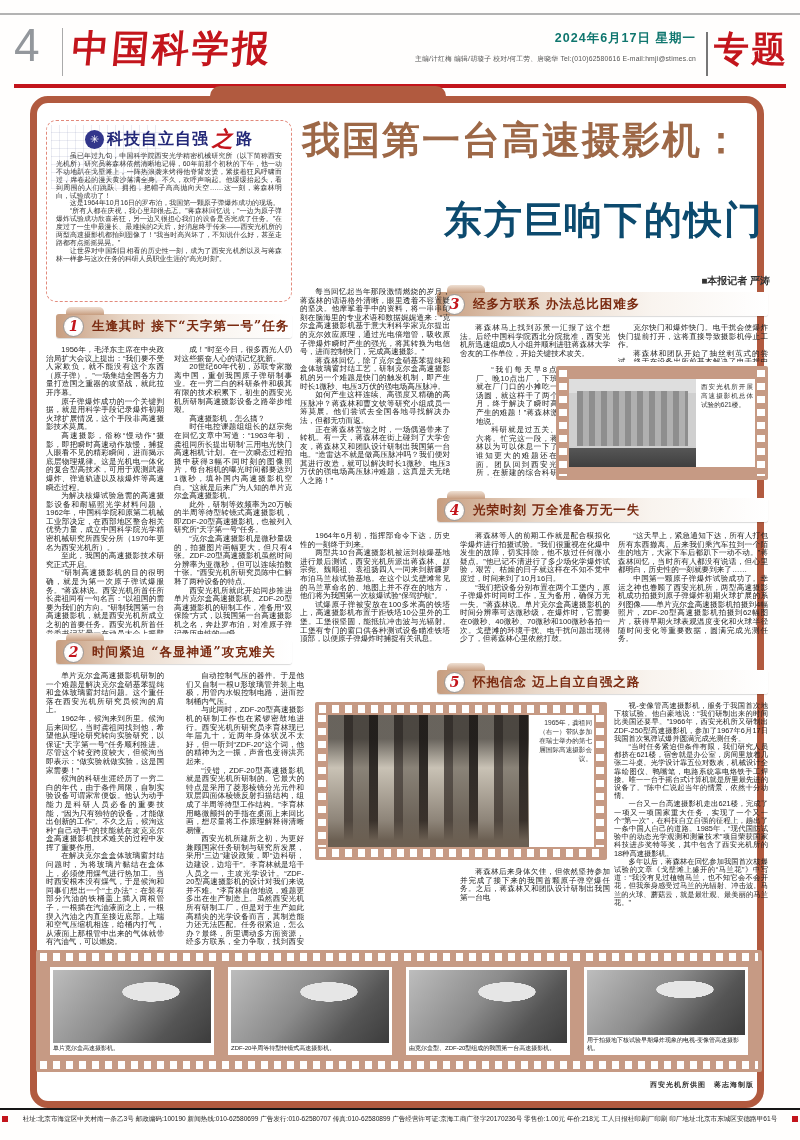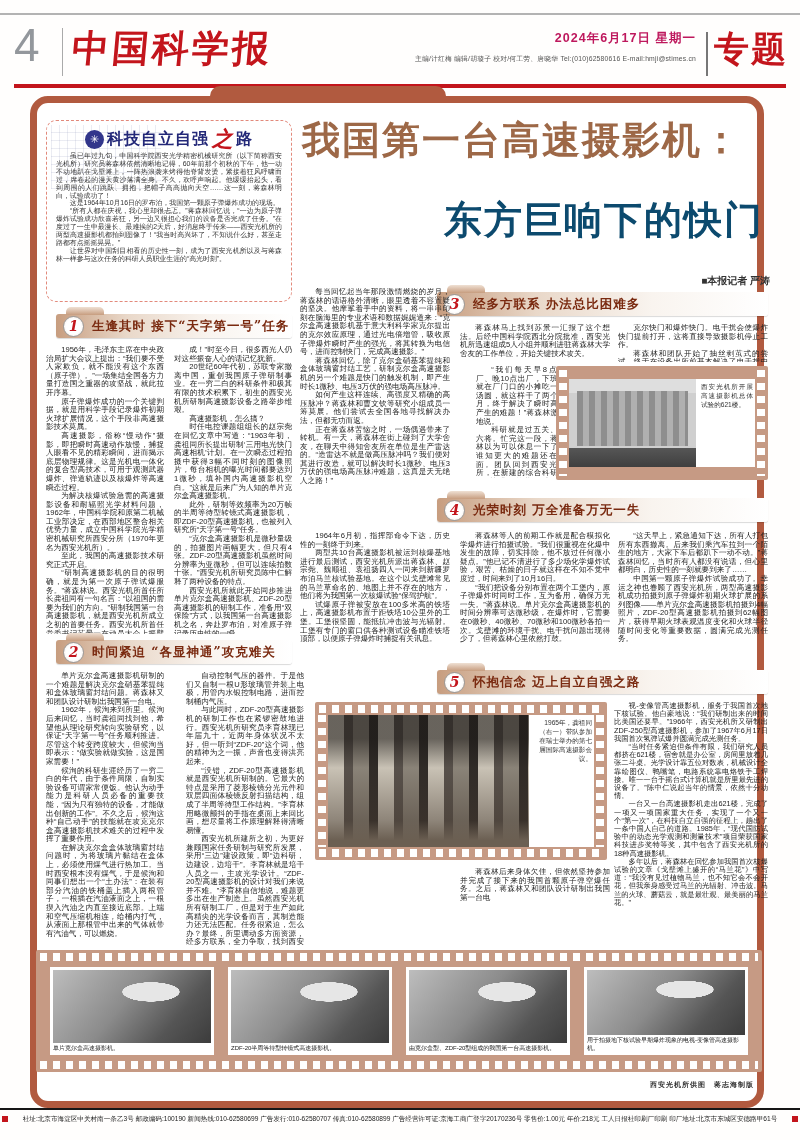--- a/index.html
+++ b/index.html
@@ -13,7 +13,7 @@
   .masthead{position:absolute;left:72px;top:26px;font-family:"DejaVu Serif",serif;font-weight:bold;
             font-size:37px;color:#c3151c;letter-spacing:3px;transform:skewX(-5deg);line-height:1.2;}
   .date-block{position:absolute;left:400px;top:30px;width:296px;text-align:right;}
-  .date-line{font-size:12.5px;font-weight:bold;color:#be185d;letter-spacing:1px;}
+  .date-line{font-size:12.5px;font-weight:bold;color:#0f766e;letter-spacing:1px;}
   .staff-line{font-size:6.8px;color:#555;margin-top:7px;letter-spacing:.2px;}
   .vline2{position:absolute;left:706px;top:32px;width:2px;height:44px;background:#777;}
   .zhuanti{position:absolute;left:714px;top:28px;font-size:35px;font-weight:900;color:#c3151c;letter-spacing:2px;line-height:1.2;}

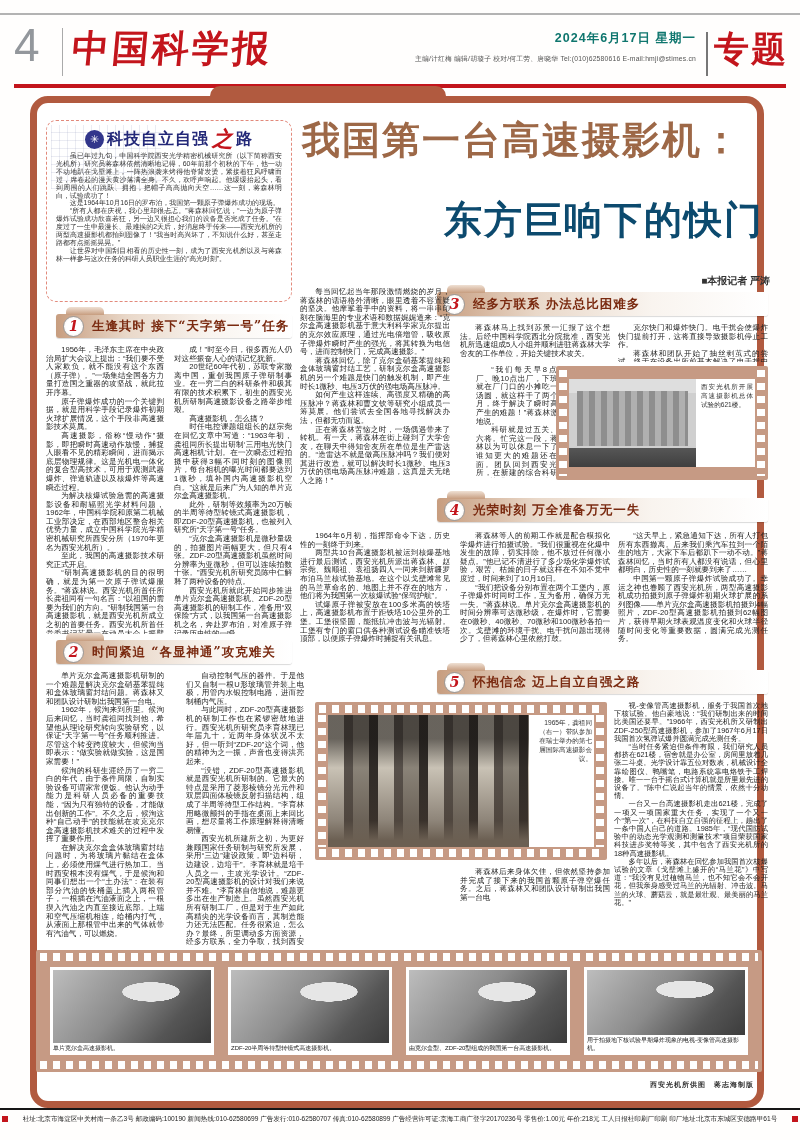--- a/index.html
+++ b/index.html
@@ -184,7 +184,7 @@
       <p>每当回忆起当年那段激情燃烧的岁月，蒋森林的话语格外清晰，眼里透着不容置疑的坚决。他摩挲着手中的资料，将一串串印刻在脑海里的专业术语和数据娓娓道来：“克尔盒高速摄影机基于意大利科学家克尔提出的克尔效应原理，通过光电倍增管，吸收原子弹爆炸瞬时产生的强光，将其转换为电信号，进而控制快门，完成高速摄影。”</p>
       <p>蒋森林回忆，除了克尔盒硝基苯提纯和盒体玻璃窗封结工艺，研制克尔盒高速摄影机的另一个难题是快门的触发机制，即产生时长1微秒、电压3万伏的强电场高压脉冲。</p>
       <p>如何产生这样连续、高强度又精确的高压脉冲？蒋森林和曹文钦等研究小组成员一筹莫展。他们尝试去全国各地寻找解决办法，但都无功而返。</p>
-      <p>正在蒋森林苦恼之时，一场偶遇带来了转机。有一天，蒋森林在街上碰到了大学舍友，在聊天中得知舍友所在单位是生产雷达的。“造雷达不就是做高压脉冲吗？我们便对其进行改造，就可以解决时长1微秒、电压3万伏的强电场高压脉冲难题，这真是天无绝人之路！”</p>
+      <p>正在蒋森林苦恼之时，一场偶遇带来了转机。有一天，蒋森林在街上碰到了大学舍友，蒋森林又和团队设计研制出我国第一台电。“造雷达不就是做高压脉冲吗？我们便对其进行改造，就可以解决时长1微秒、电压3万伏的强电场高压脉冲难题，这真是天无绝人之路！”</p>
     </div>
   <div class="col" style="left:460px;top:324px;width:150px;height:38px;">
       <p>蒋森林马上找到苏景一汇报了这个想法。后经中国科学院西北分院批准，西安光机所迅速组成5人小组并顺利进驻蒋森林大学舍友的工作单位，开始关键技术攻关。</p>

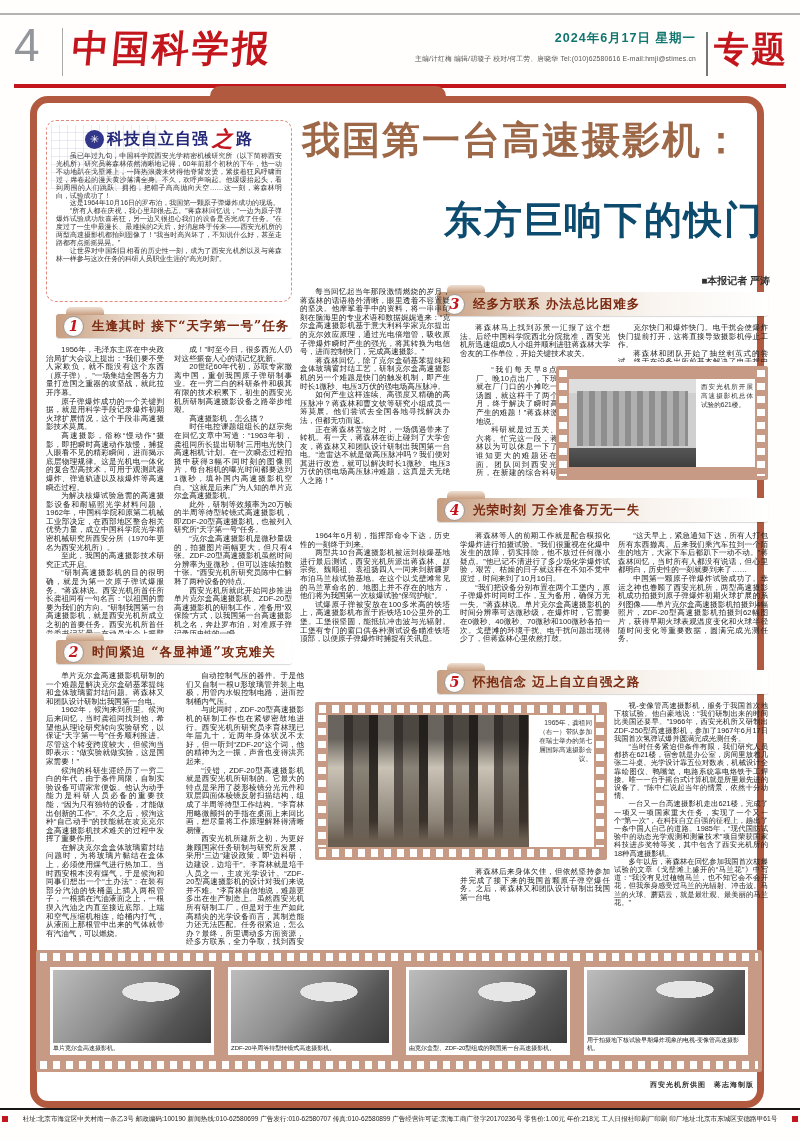--- a/index.html
+++ b/index.html
@@ -160,7 +160,7 @@
     <span class="sec-title">时间紧迫 “各显神通”攻克难关</span>
   </div>
   <div class="col" style="left:46px;top:672px;width:118px;height:274px;">
-      <p>单片克尔盒高速摄影机研制的一个难题是解决克尔盒硝基苯提纯和盒体玻璃窗封结问题。蒋森林又和团队设计研制出我国第一台电。</p>
+      <p>单片克尔盒高速摄影机研制的一个难题是解决克尔盒硝基苯提纯和盒体玻璃窗封结问题。这个重任落在西安光机所研究员候洵的肩上。</p>
       <p>1962年，候洵来到所里。候洵后来回忆，当时龚祖同找到他，希望他从理论研究转向实验研究，以保证“天字第一号”任务顺利推进。尽管这个转变跨度较大，但候洵当即表示：“做实验就做实验，这是国家需要！”</p>
       <p>候洵的科研生涯经历了一穷二白的年代，由于条件局限，自制实验设备可谓家常便饭。他认为动手能力是科研人员必备的重要技能，“因为只有独特的设备，才能做出创新的工作”。不久之后，候洵这种“自己动手”的技能就在攻克克尔盒高速摄影机技术难关的过程中发挥了重要作用。</p>
       <p>在解决克尔盒盒体玻璃窗封结问题时，为将玻璃片黏结在盒体上，必须使用煤气进行热加工。当时西安根本没有煤气，于是候洵和同事们想出一个“土办法”：在装有部分汽油的铁桶盖上插入两根管子，一根插在汽油液面之上，一根揳入汽油之内直至接近底部。上端和空气压缩机相连，给桶内打气，从液面上那根管中出来的气体就带有汽油气，可以燃烧。</p>

